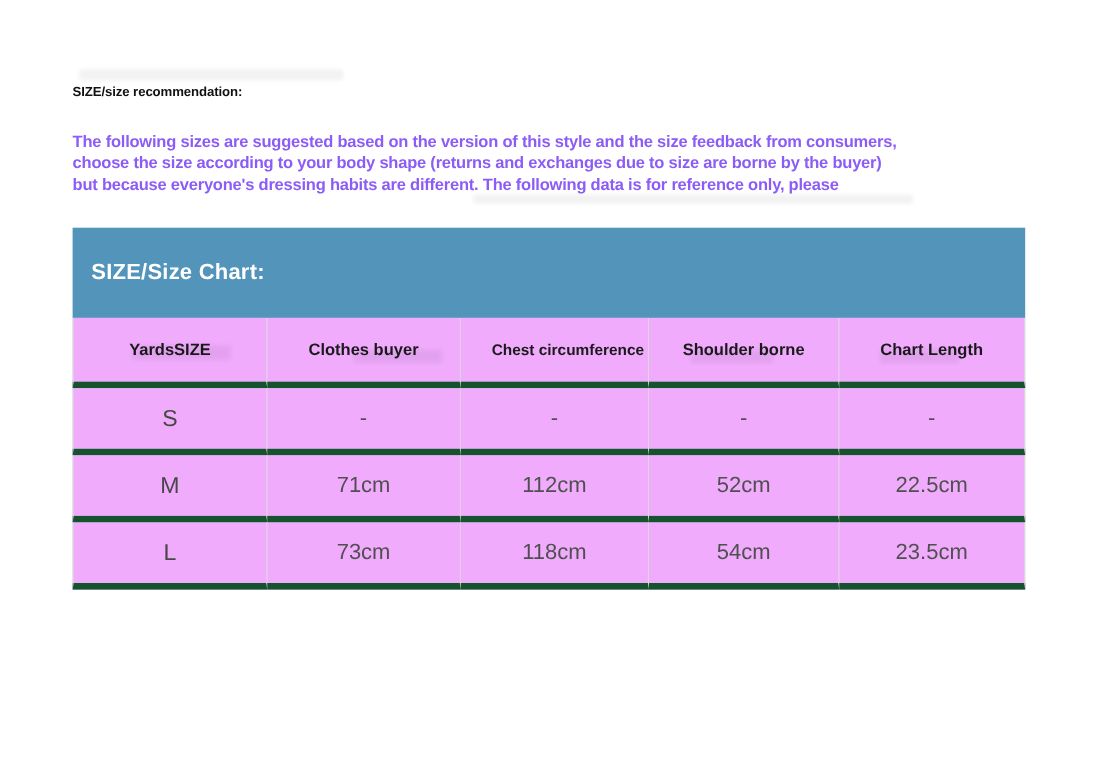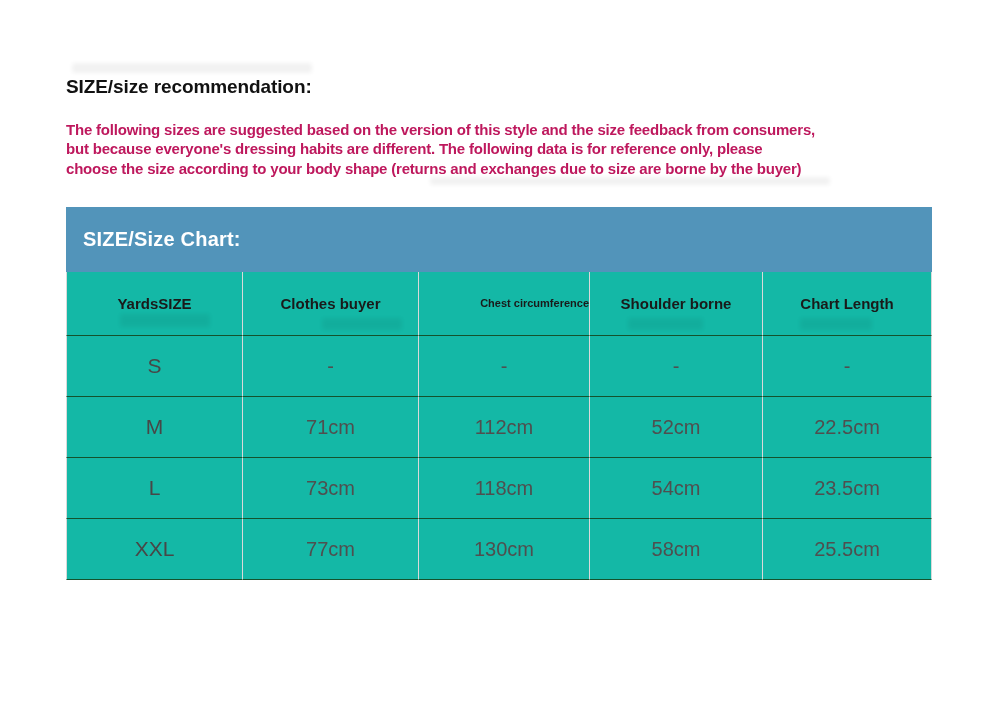--- a/index.html
+++ b/index.html
@@ -8,7 +8,7 @@
 
   .heading {
     position:absolute; left:66px; top:76px;
-    font-size:19px; font-weight:700; color:#111111; letter-spacing:-0.1px;
+    font-size:12px; font-weight:700; color:#111111; letter-spacing:-0.1px;
   }
 
   .para {

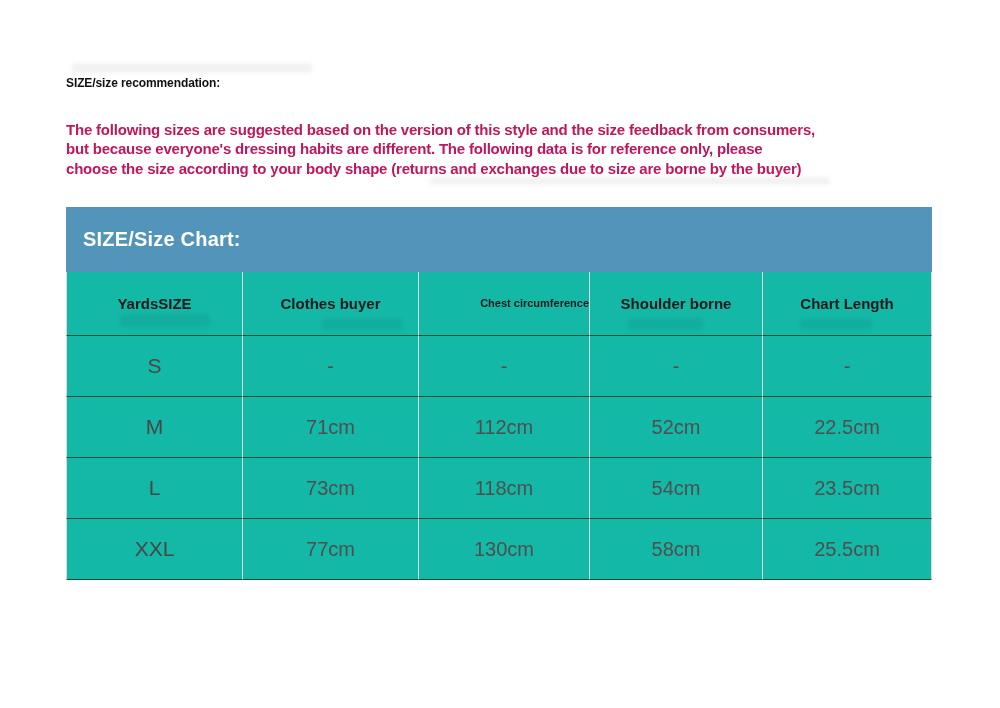--- a/index.html
+++ b/index.html
@@ -13,7 +13,7 @@
 
   .para {
     position:absolute; left:66px; top:120px; width:880px;
-    font-size:15px; font-weight:700; color:#be185d;
+    font-size:15px; font-weight:700; color:#8b5cf6;
     line-height:19.3px; letter-spacing:-0.2px;
   }
   .para .line { white-space:nowrap; }

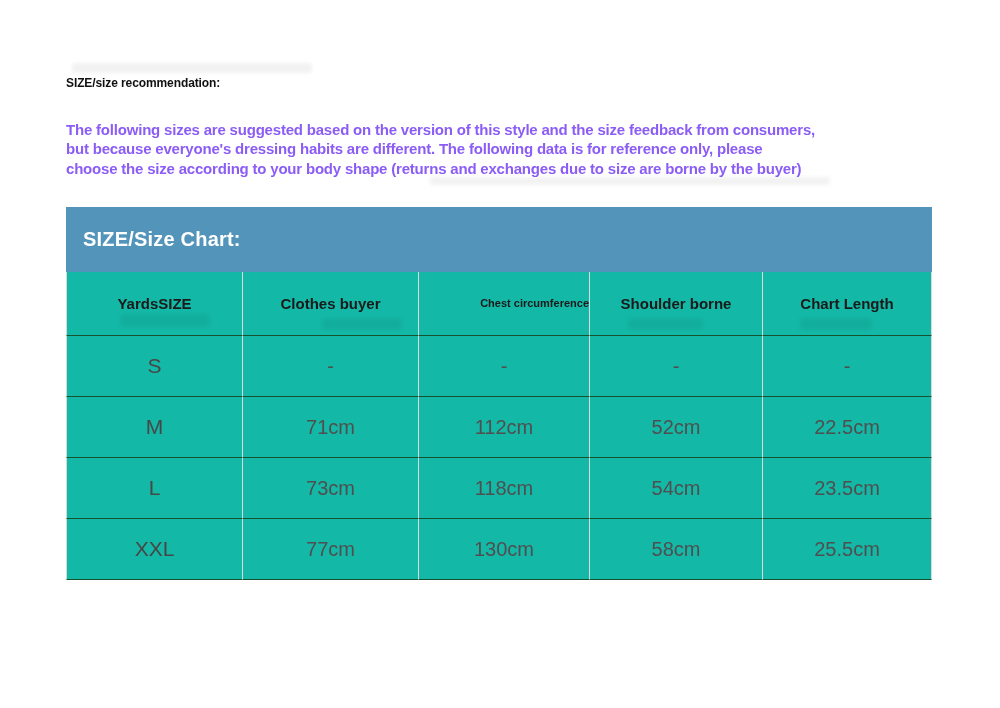--- a/index.html
+++ b/index.html
@@ -66,8 +66,8 @@
 
 <div class="para">
   <div class="line">The following sizes are suggested based on the version of this style and the size feedback from consumers,</div>
+  <div class="line">choose the size according to your body shape (returns and exchanges due to size are borne by the buyer)</div>
   <div class="line">but because everyone's dressing habits are different. The following data is for reference only, please</div>
-  <div class="line">choose the size according to your body shape (returns and exchanges due to size are borne by the buyer)</div>
 </div>
 
 <div class="chart-wrap">

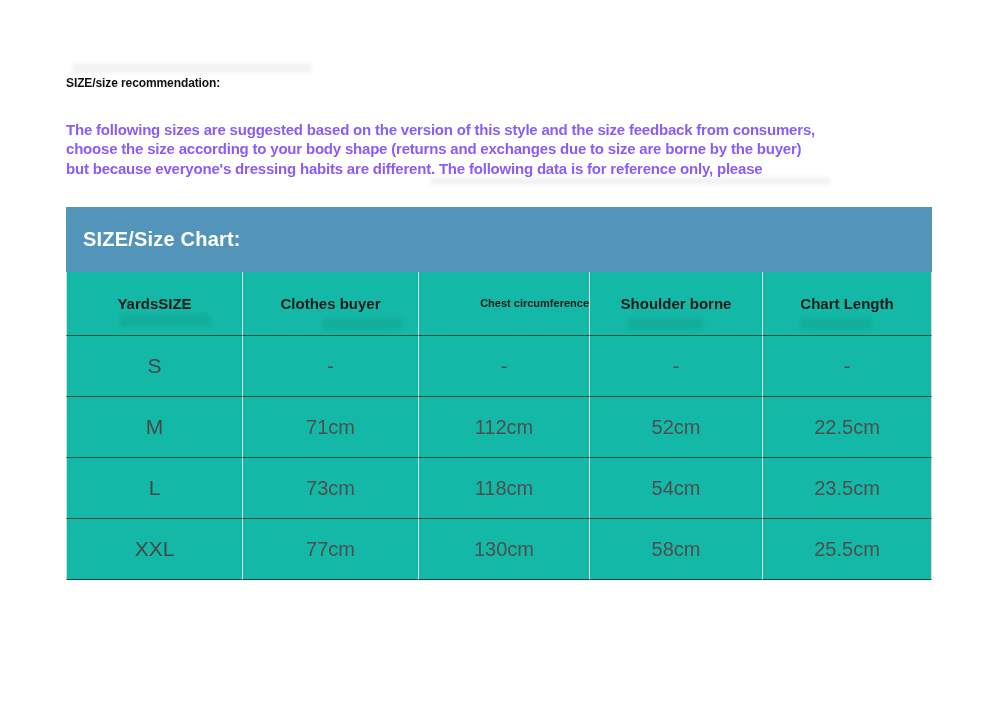--- a/index.html
+++ b/index.html
@@ -21,7 +21,7 @@
   .chart-wrap { position:absolute; left:66px; top:207px; width:866px; }
 
   .banner {
-    height:65px; background:#5294ba; display:flex; align-items:center;
+    height:82px; background:#5294ba; display:flex; align-items:center;
     padding-left:17px;
   }
   .banner .banner-title {

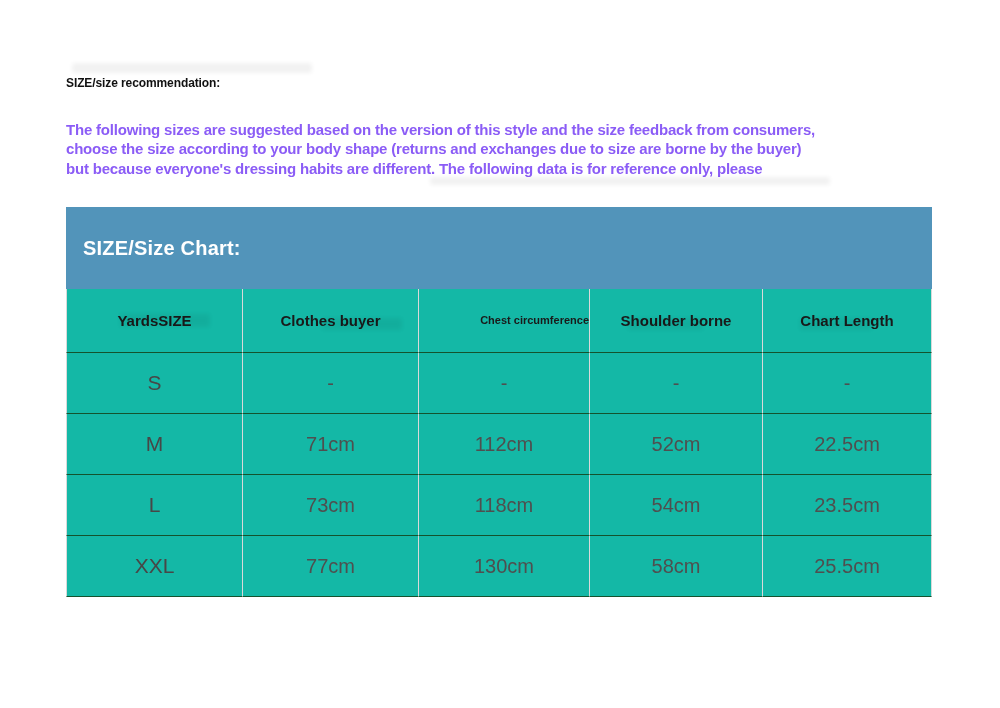--- a/index.html
+++ b/index.html
@@ -32,8 +32,8 @@
     width:866px; table-layout:fixed; border-collapse:separate; border-spacing:0;
   }
   .size-table th, .size-table td {
-    border-right:1px solid #d9d9d9; border-bottom:1px solid #14532d;
-    text-align:center; vertical-align:middle; background:#14b8a6;
+    border-right:1px solid #d9d9d9; border-bottom:6px solid #14532d;
+    text-align:center; vertical-align:middle; background:#f0abfc;
   }
   .size-table th:first-child, .size-table td:first-child {
     border-left:1px solid #d9d9d9;

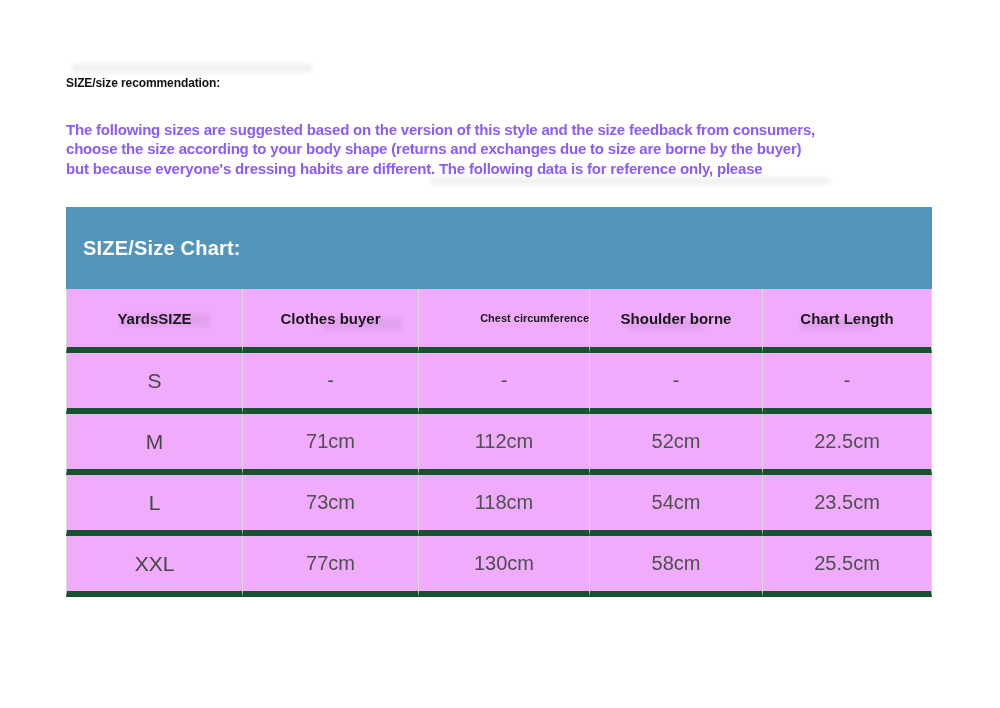--- a/index.html
+++ b/index.html
@@ -42,7 +42,7 @@
     height:64px; font-size:15px; font-weight:700; color:#1a1a1a;
   }
   .size-table thead th.col-chest {
-    text-align:right; padding-left:28px; font-size:11px; line-height:1.3;
+    text-align:left; padding-left:28px; font-size:14px; line-height:1.3;
     width:171px;
   }
   .size-table tbody td {

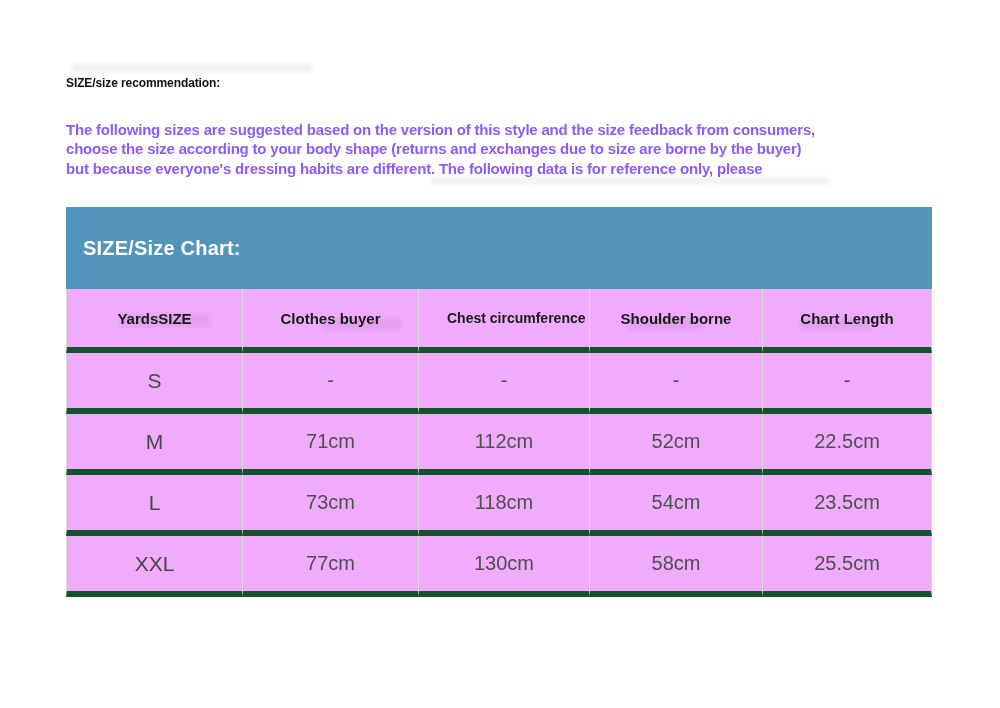--- a/index.html
+++ b/index.html
@@ -114,13 +114,6 @@
         <td>54cm</td>
         <td>23.5cm</td>
       </tr>
-      <tr>
-        <td class="size-cell">XXL</td>
-        <td>77cm</td>
-        <td>130cm</td>
-        <td>58cm</td>
-        <td>25.5cm</td>
-      </tr>
     </tbody>
   </table>
 </div>

